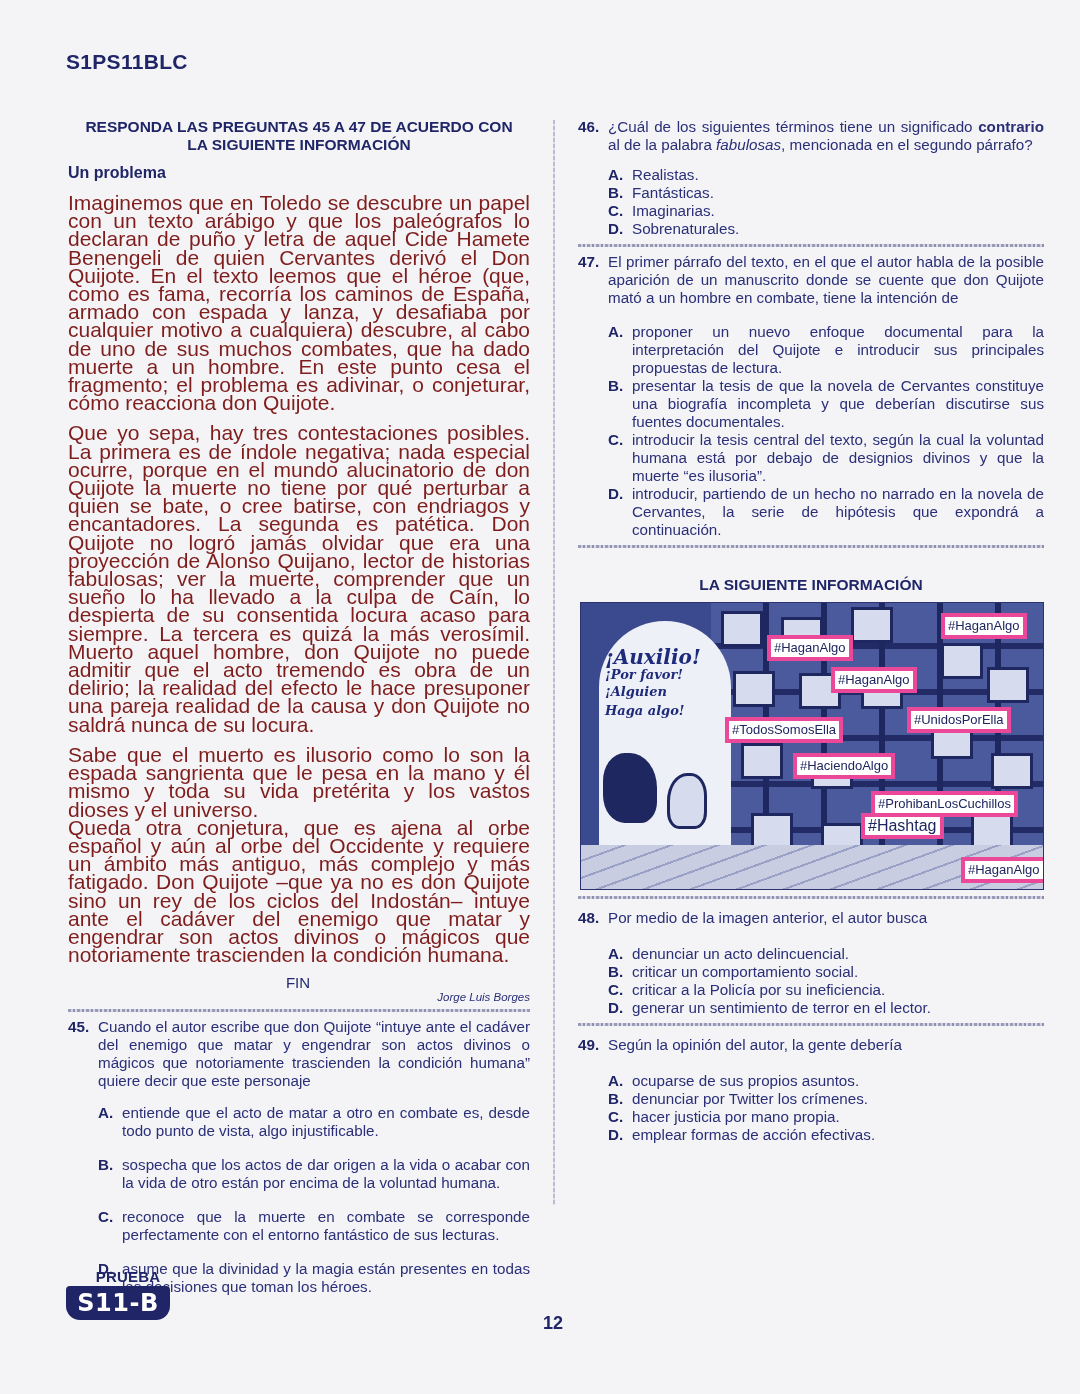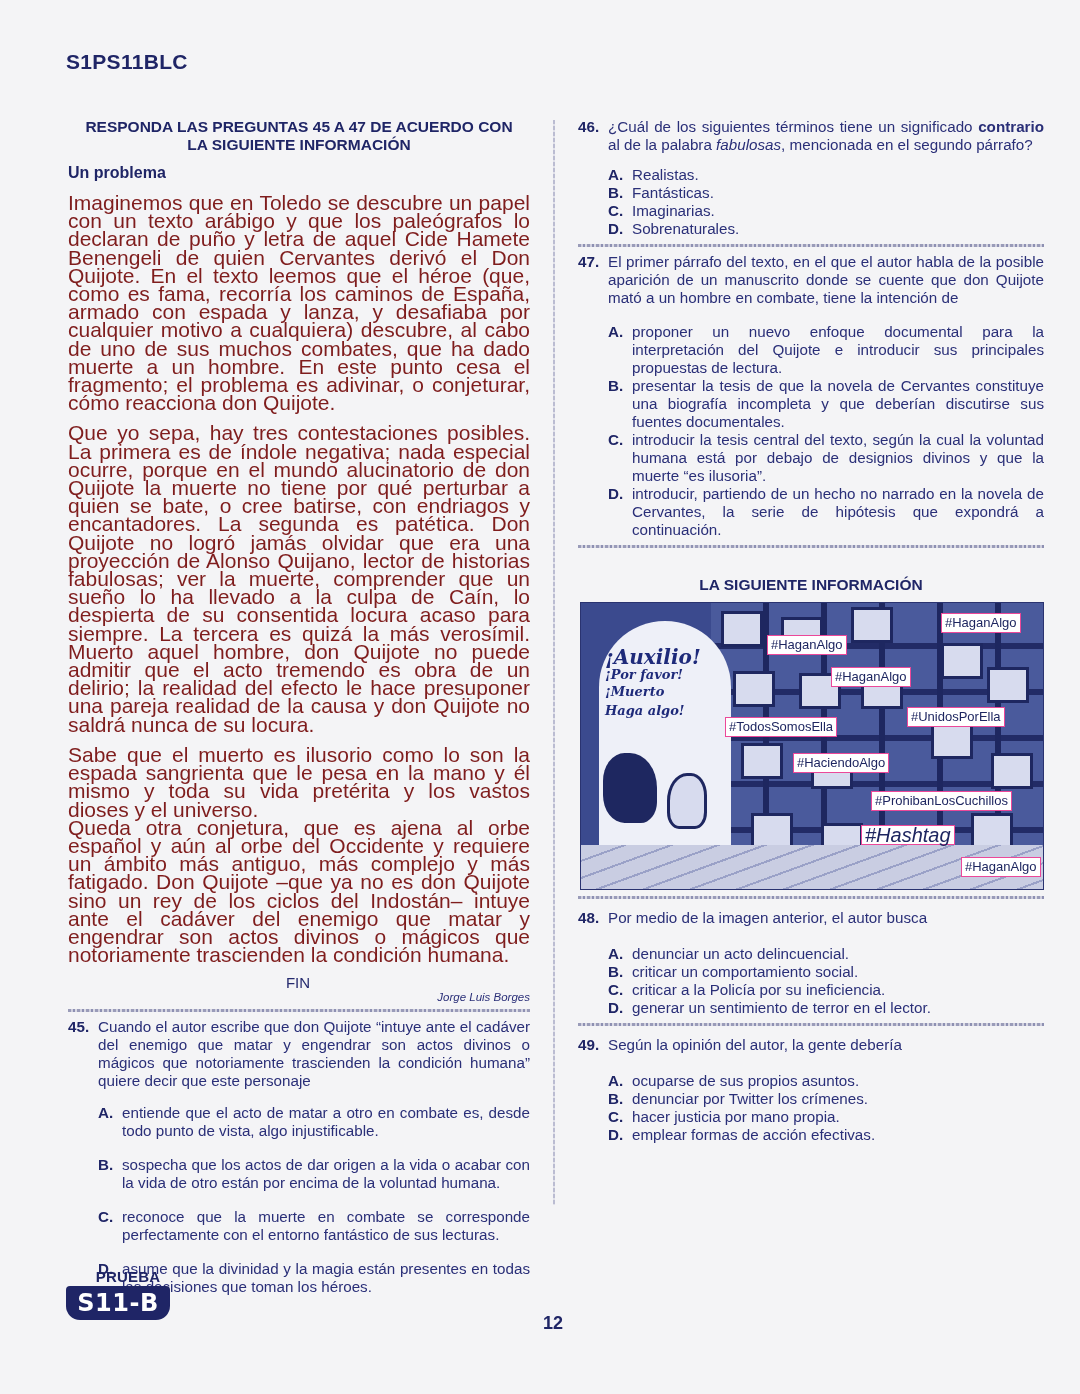--- a/index.html
+++ b/index.html
@@ -54,7 +54,7 @@
   .shout .small { font-size: 13px; display: block; }
   .figure { position: absolute; background: #1e2760; }
   .tag { position: absolute; background: #ffffff; color: #1e2660; font-size: 13px; padding: 1px 3px;
-    border: 1px solid #ec4899; white-space: nowrap; line-height: 16px; }
+    border: 4px solid #ec4899; white-space: nowrap; line-height: 16px; }
   .floor { position: absolute; left: 0; bottom: 0; width: 462px; height: 44px;
     background: repeating-linear-gradient(160deg, #c9cde2 0 14px, #9aa1c7 14px 16px); }
 

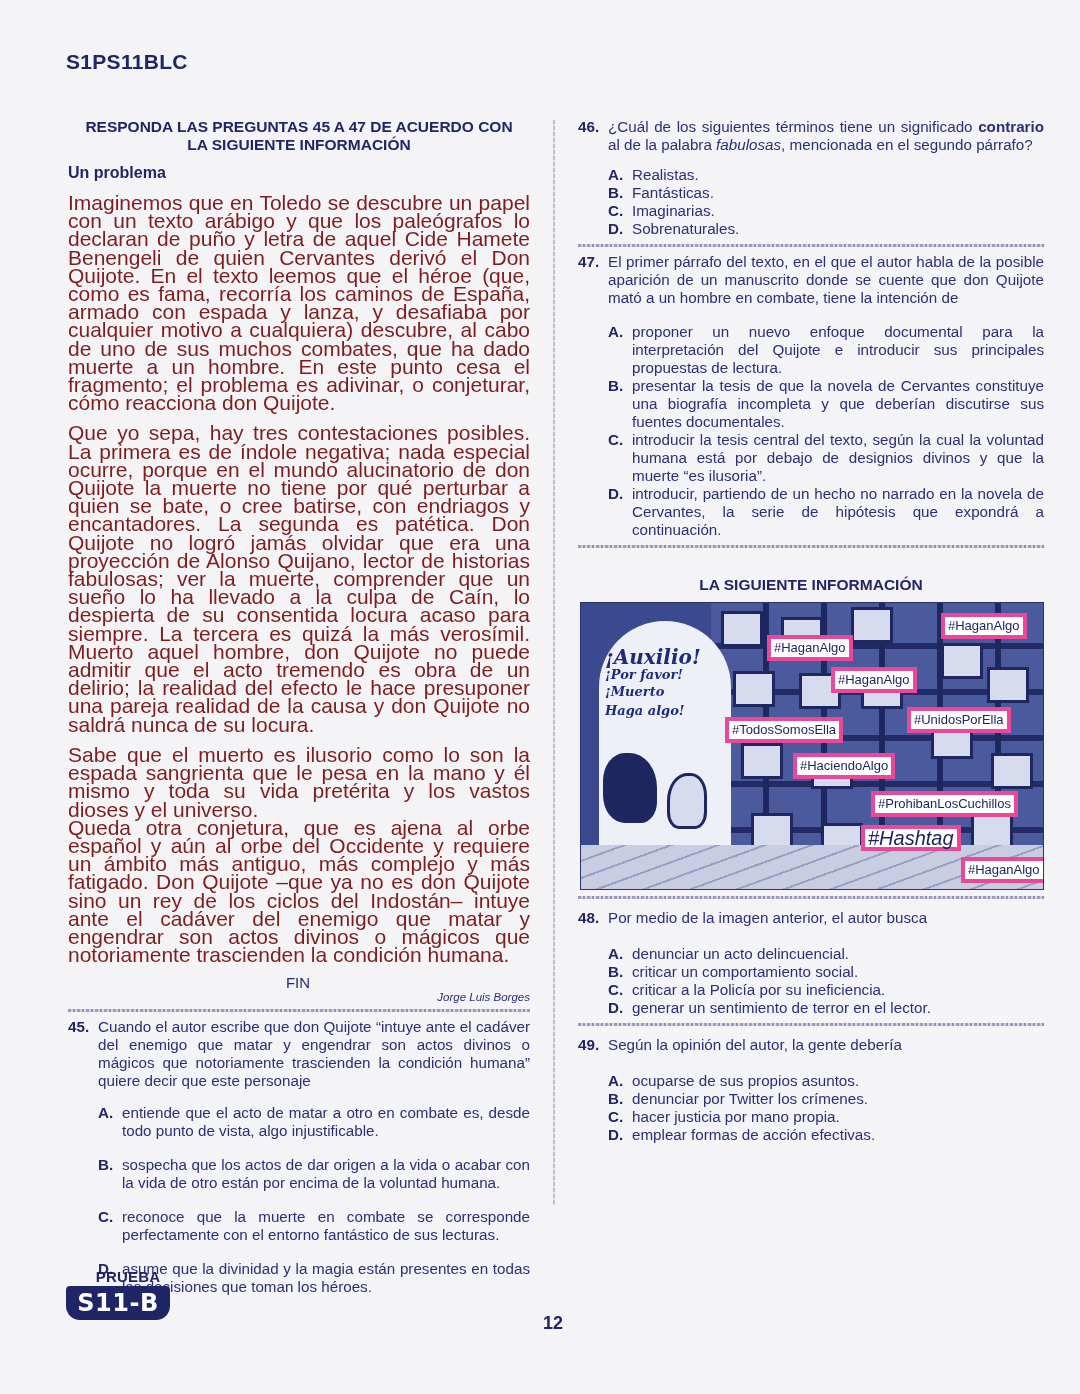--- a/index.html
+++ b/index.html
@@ -193,7 +193,7 @@
     <div class="shout">
       <span class="big">¡Auxilio!</span>
       <span class="small">¡Por favor!</span>
-      <span class="small">¡Muerto</span>
+      <span class="small">¡Alguien</span>
       <span class="small" style="margin-top:2px;">Haga algo!</span>
     </div>
     <div class="figure" style="left:22px;top:150px;width:54px;height:70px;border-radius:40% 50% 30% 40%;"></div>

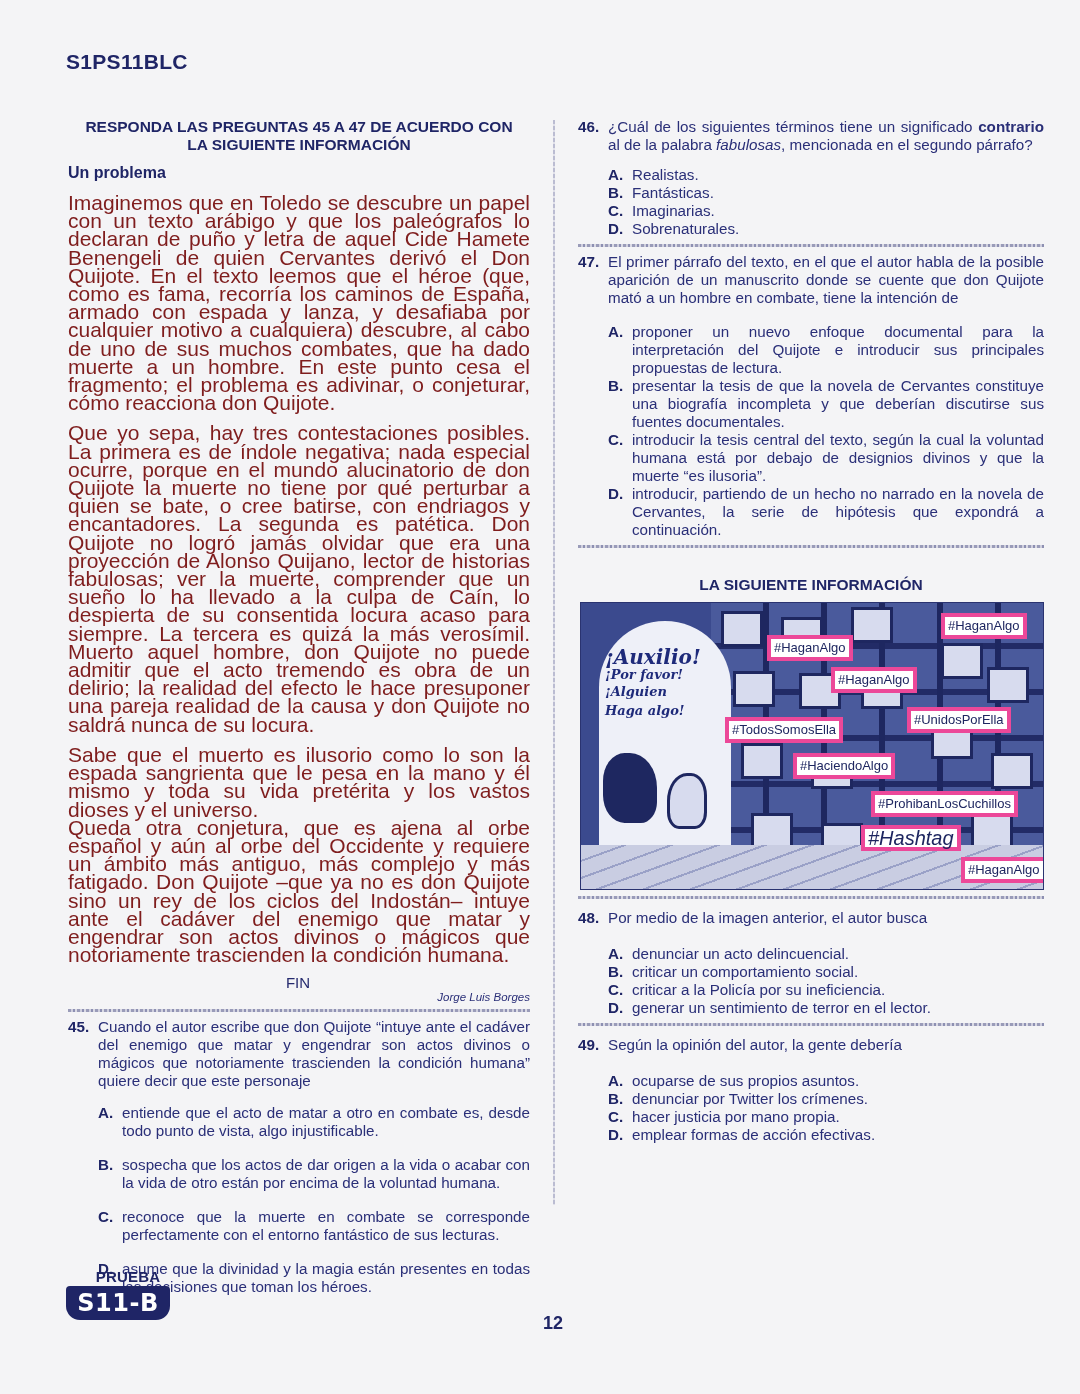--- a/index.html
+++ b/index.html
@@ -206,7 +206,7 @@
     <span class="tag" style="left:326px;top:104px;">#UnidosPorElla</span>
     <span class="tag" style="left:212px;top:150px;">#HaciendoAlgo</span>
     <span class="tag" style="left:290px;top:188px;">#ProhibanLosCuchillos</span>
-    <span class="tag" style="left:280px;top:222px;font-size:20px;font-style:italic;">#Hashtag</span>
+    <span class="tag" style="left:280px;top:210px;font-size:16px;">#Hashtag</span>
     <span class="tag" style="left:380px;top:254px;">#HaganAlgo</span>
   </div>
   <div class="divider"></div>

